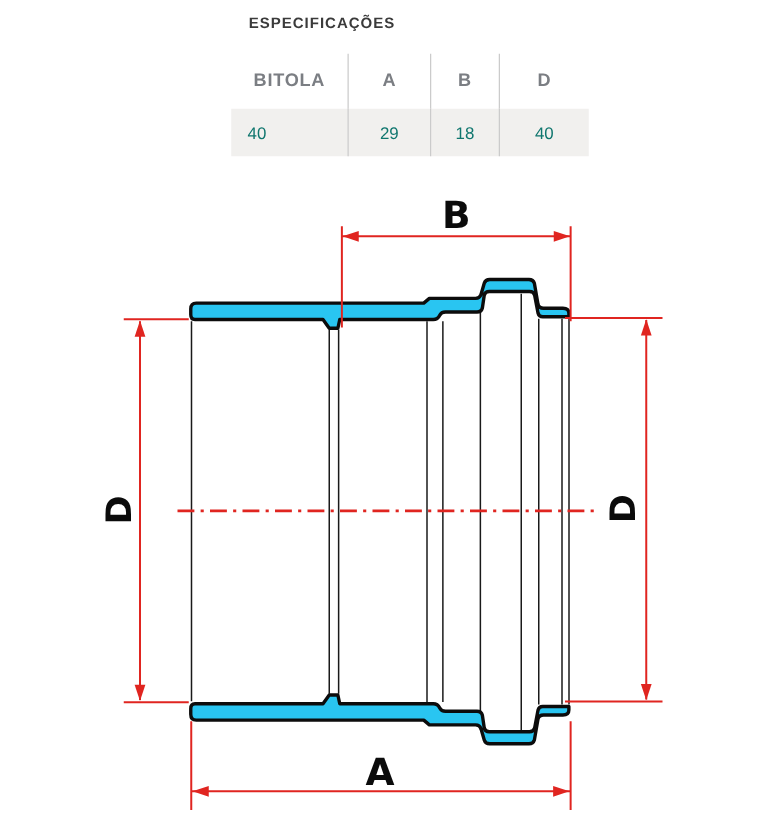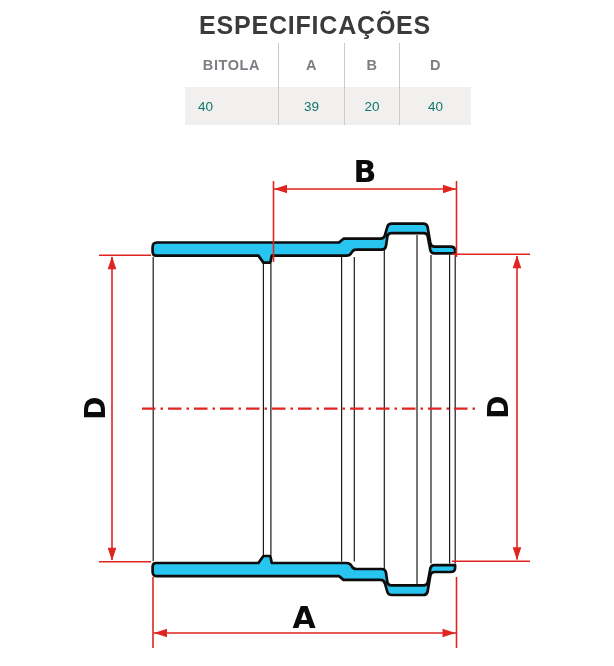--- a/index.html
+++ b/index.html
@@ -12,7 +12,7 @@
   }
   .page-title{
     position:absolute;left:199px;top:11px;
-    font-size:25px;font-weight:bold;color:#3b3b3b;
+    font-size:12px;font-weight:bold;color:#3b3b3b;
     letter-spacing:0.8px;
   }
   .spec-table{

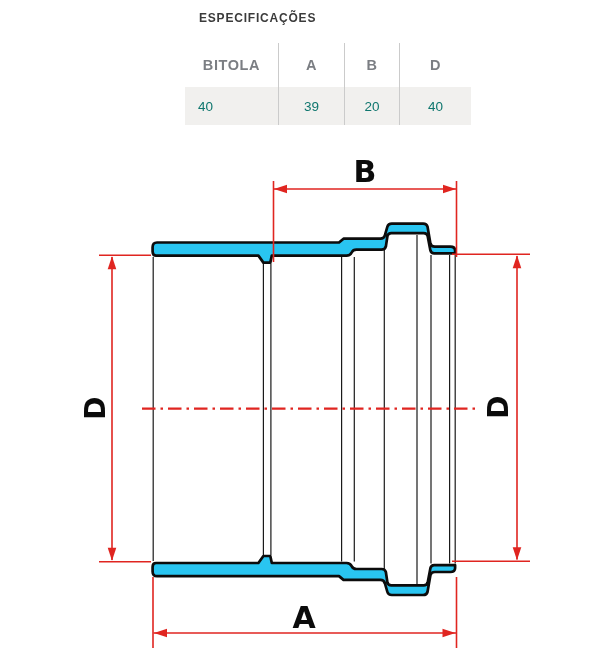--- a/index.html
+++ b/index.html
@@ -65,7 +65,7 @@
     </tr>
     <tr class="val-row">
       <td class="first sep">40</td>
-      <td class="sep">39</td>
+      <td class="sep">29</td>
       <td class="sep">20</td>
       <td>40</td>
     </tr>

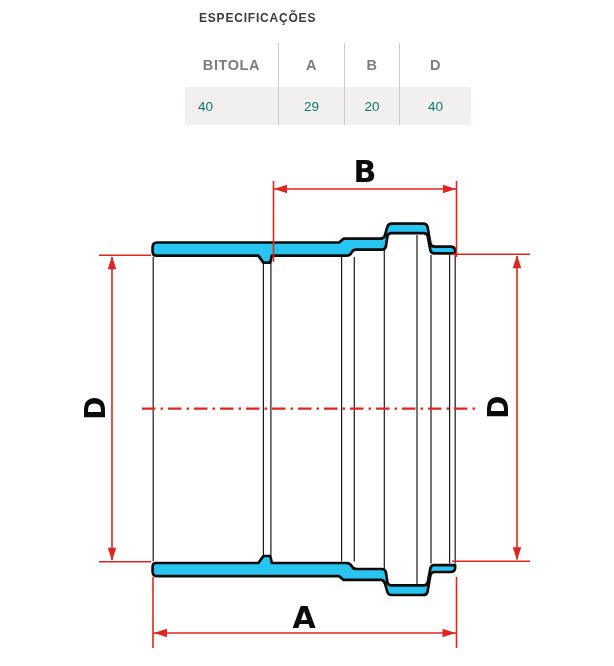--- a/index.html
+++ b/index.html
@@ -66,7 +66,7 @@
     <tr class="val-row">
       <td class="first sep">40</td>
       <td class="sep">29</td>
-      <td class="sep">20</td>
+      <td class="sep">18</td>
       <td>40</td>
     </tr>
   </tbody>

